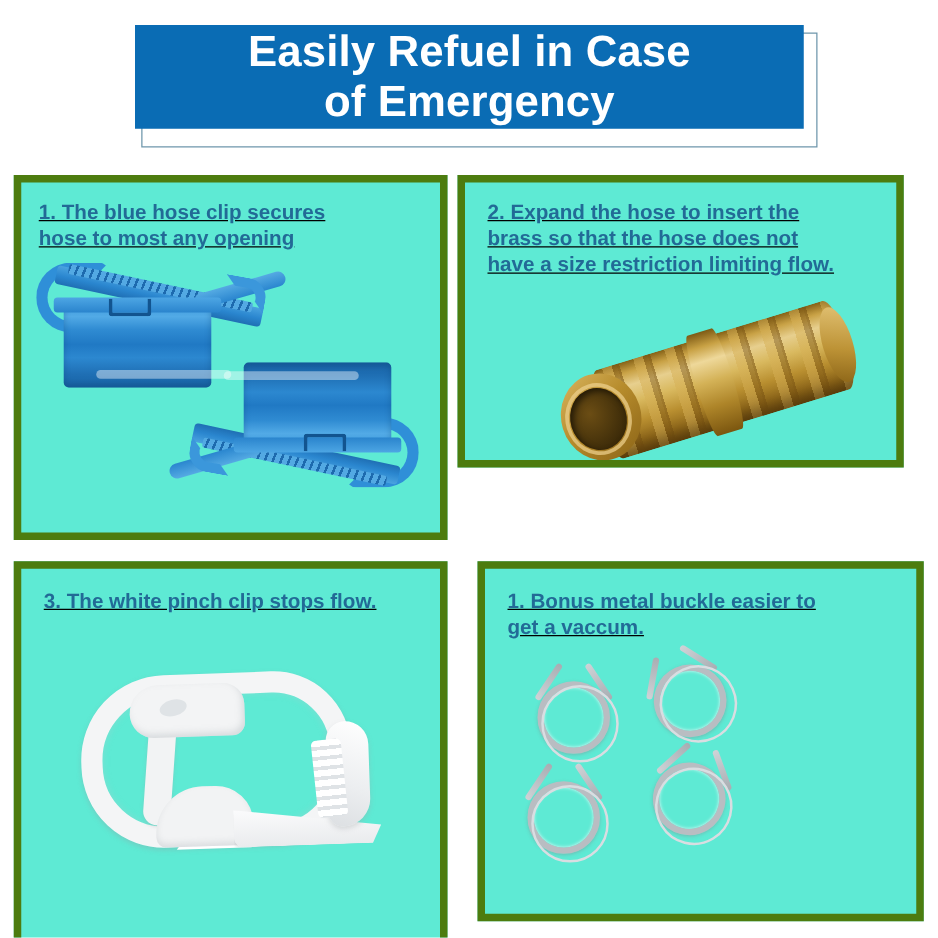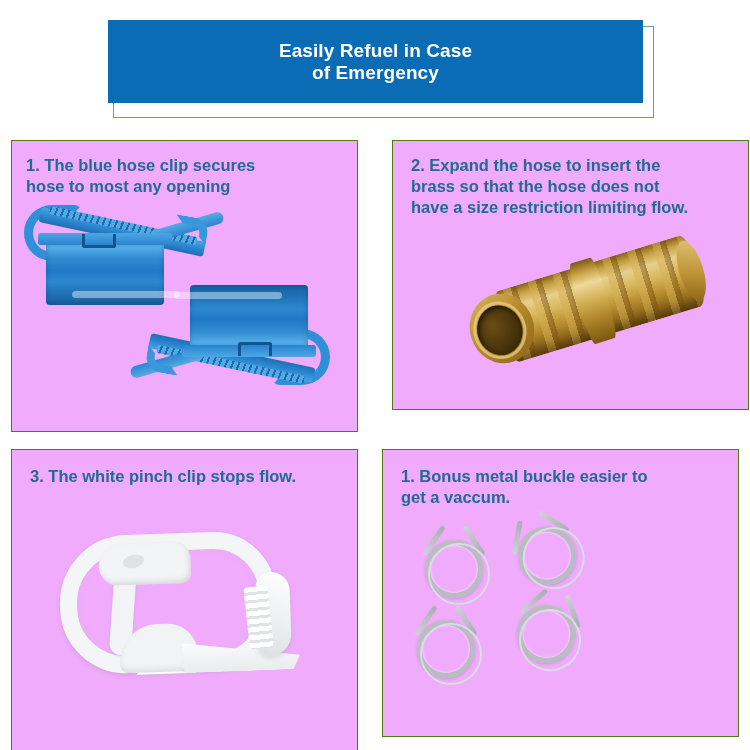--- a/index.html
+++ b/index.html
@@ -51,7 +51,7 @@
   }
   .header-title {
     color: #ffffff;
-    font-size: 19px;
+    font-size: 35px;
     font-weight: bold;
     line-height: 1.12;
     text-align: center;

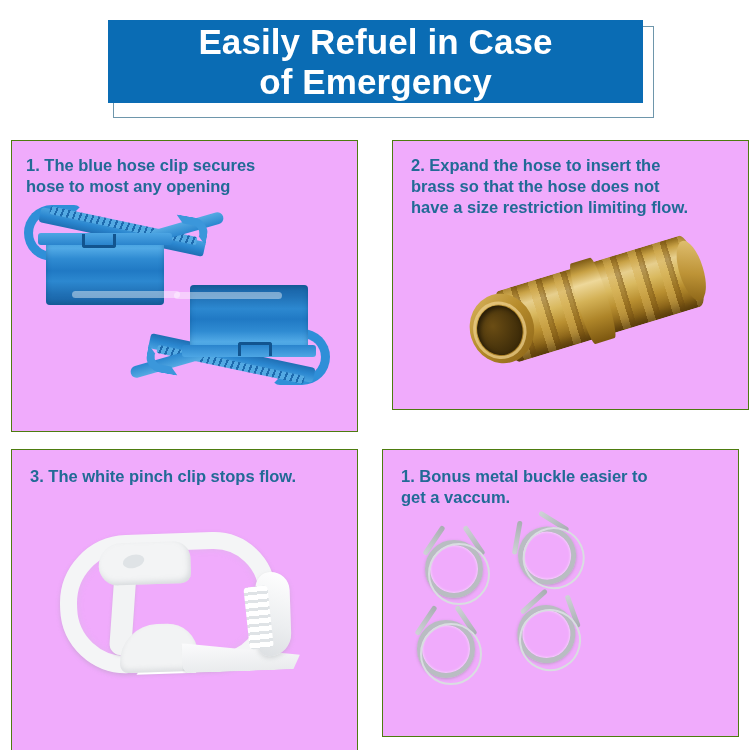--- a/index.html
+++ b/index.html
@@ -62,9 +62,10 @@
   
   .panel {
     position: absolute;
-    border: 1px solid #4d7c0f;
-    background: #f0abfc;
+    border: 6px solid #4d7c0f;
+    background: #5eead4;
     overflow: hidden;
+    text-decoration: underline;
   }
   .panel-1 { left: 11px;  top: 140px; width: 347px; height: 292px; }
   .panel-2 { left: 392px; top: 140px; width: 357px; height: 270px; }

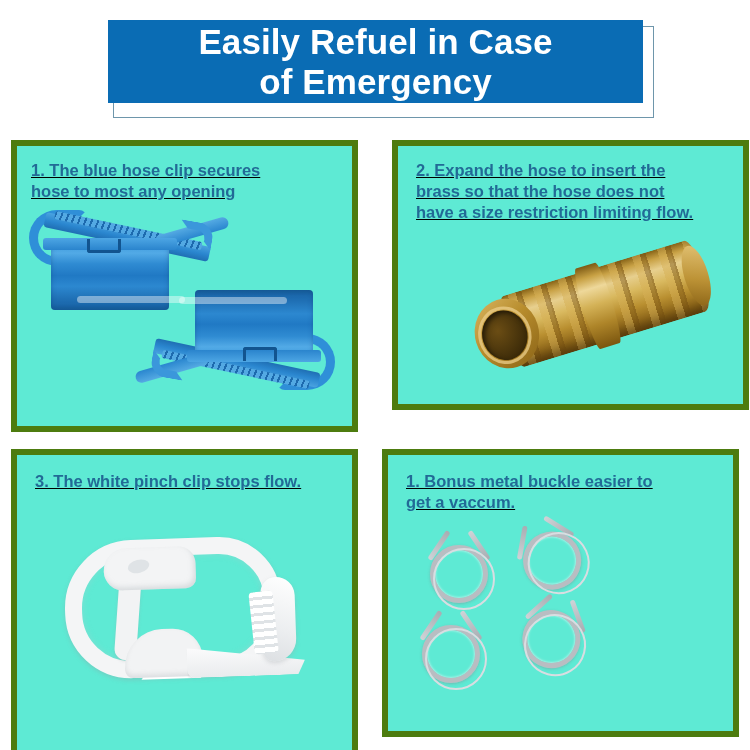--- a/index.html
+++ b/index.html
@@ -68,7 +68,7 @@
     text-decoration: underline;
   }
   .panel-1 { left: 11px;  top: 140px; width: 347px; height: 292px; }
-  .panel-2 { left: 392px; top: 140px; width: 357px; height: 270px; }
+  .panel-2 { left: 366px; top: 140px; width: 357px; height: 234px; }
   .panel-3 { left: 11px;  top: 449px; width: 347px; height: 344px; }
   .panel-4 { left: 382px; top: 449px; width: 357px; height: 288px; }
 

